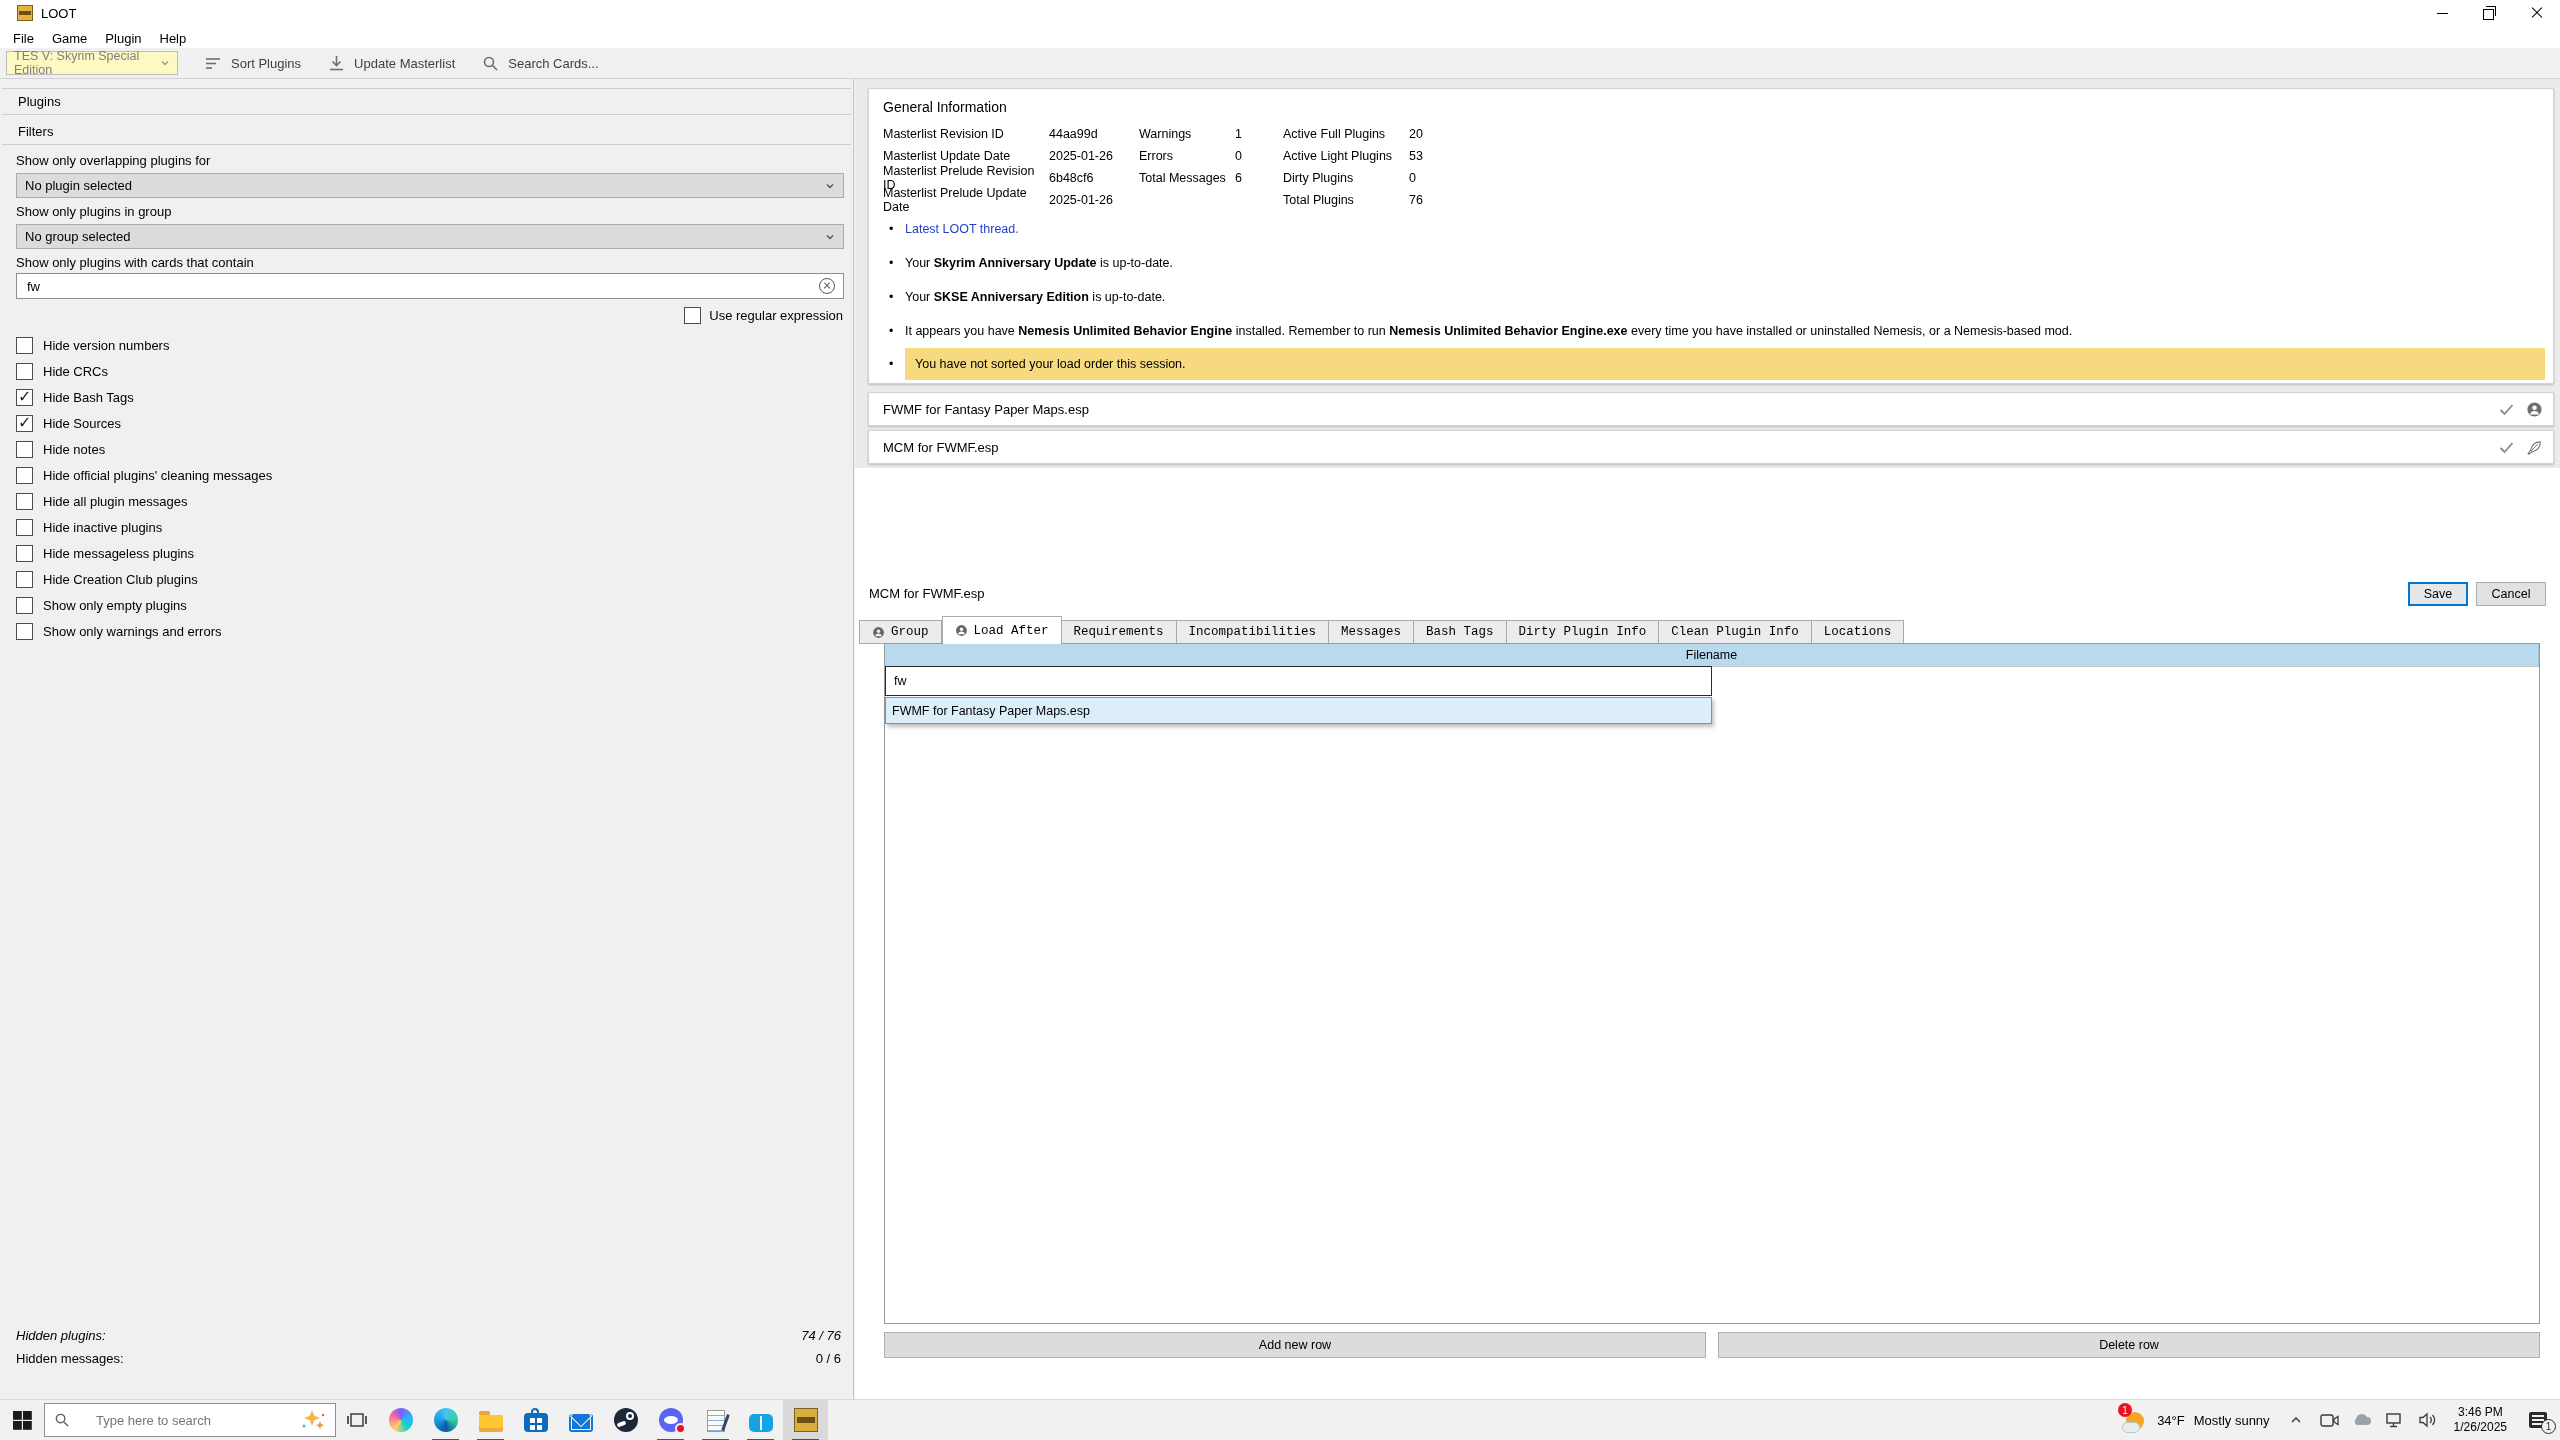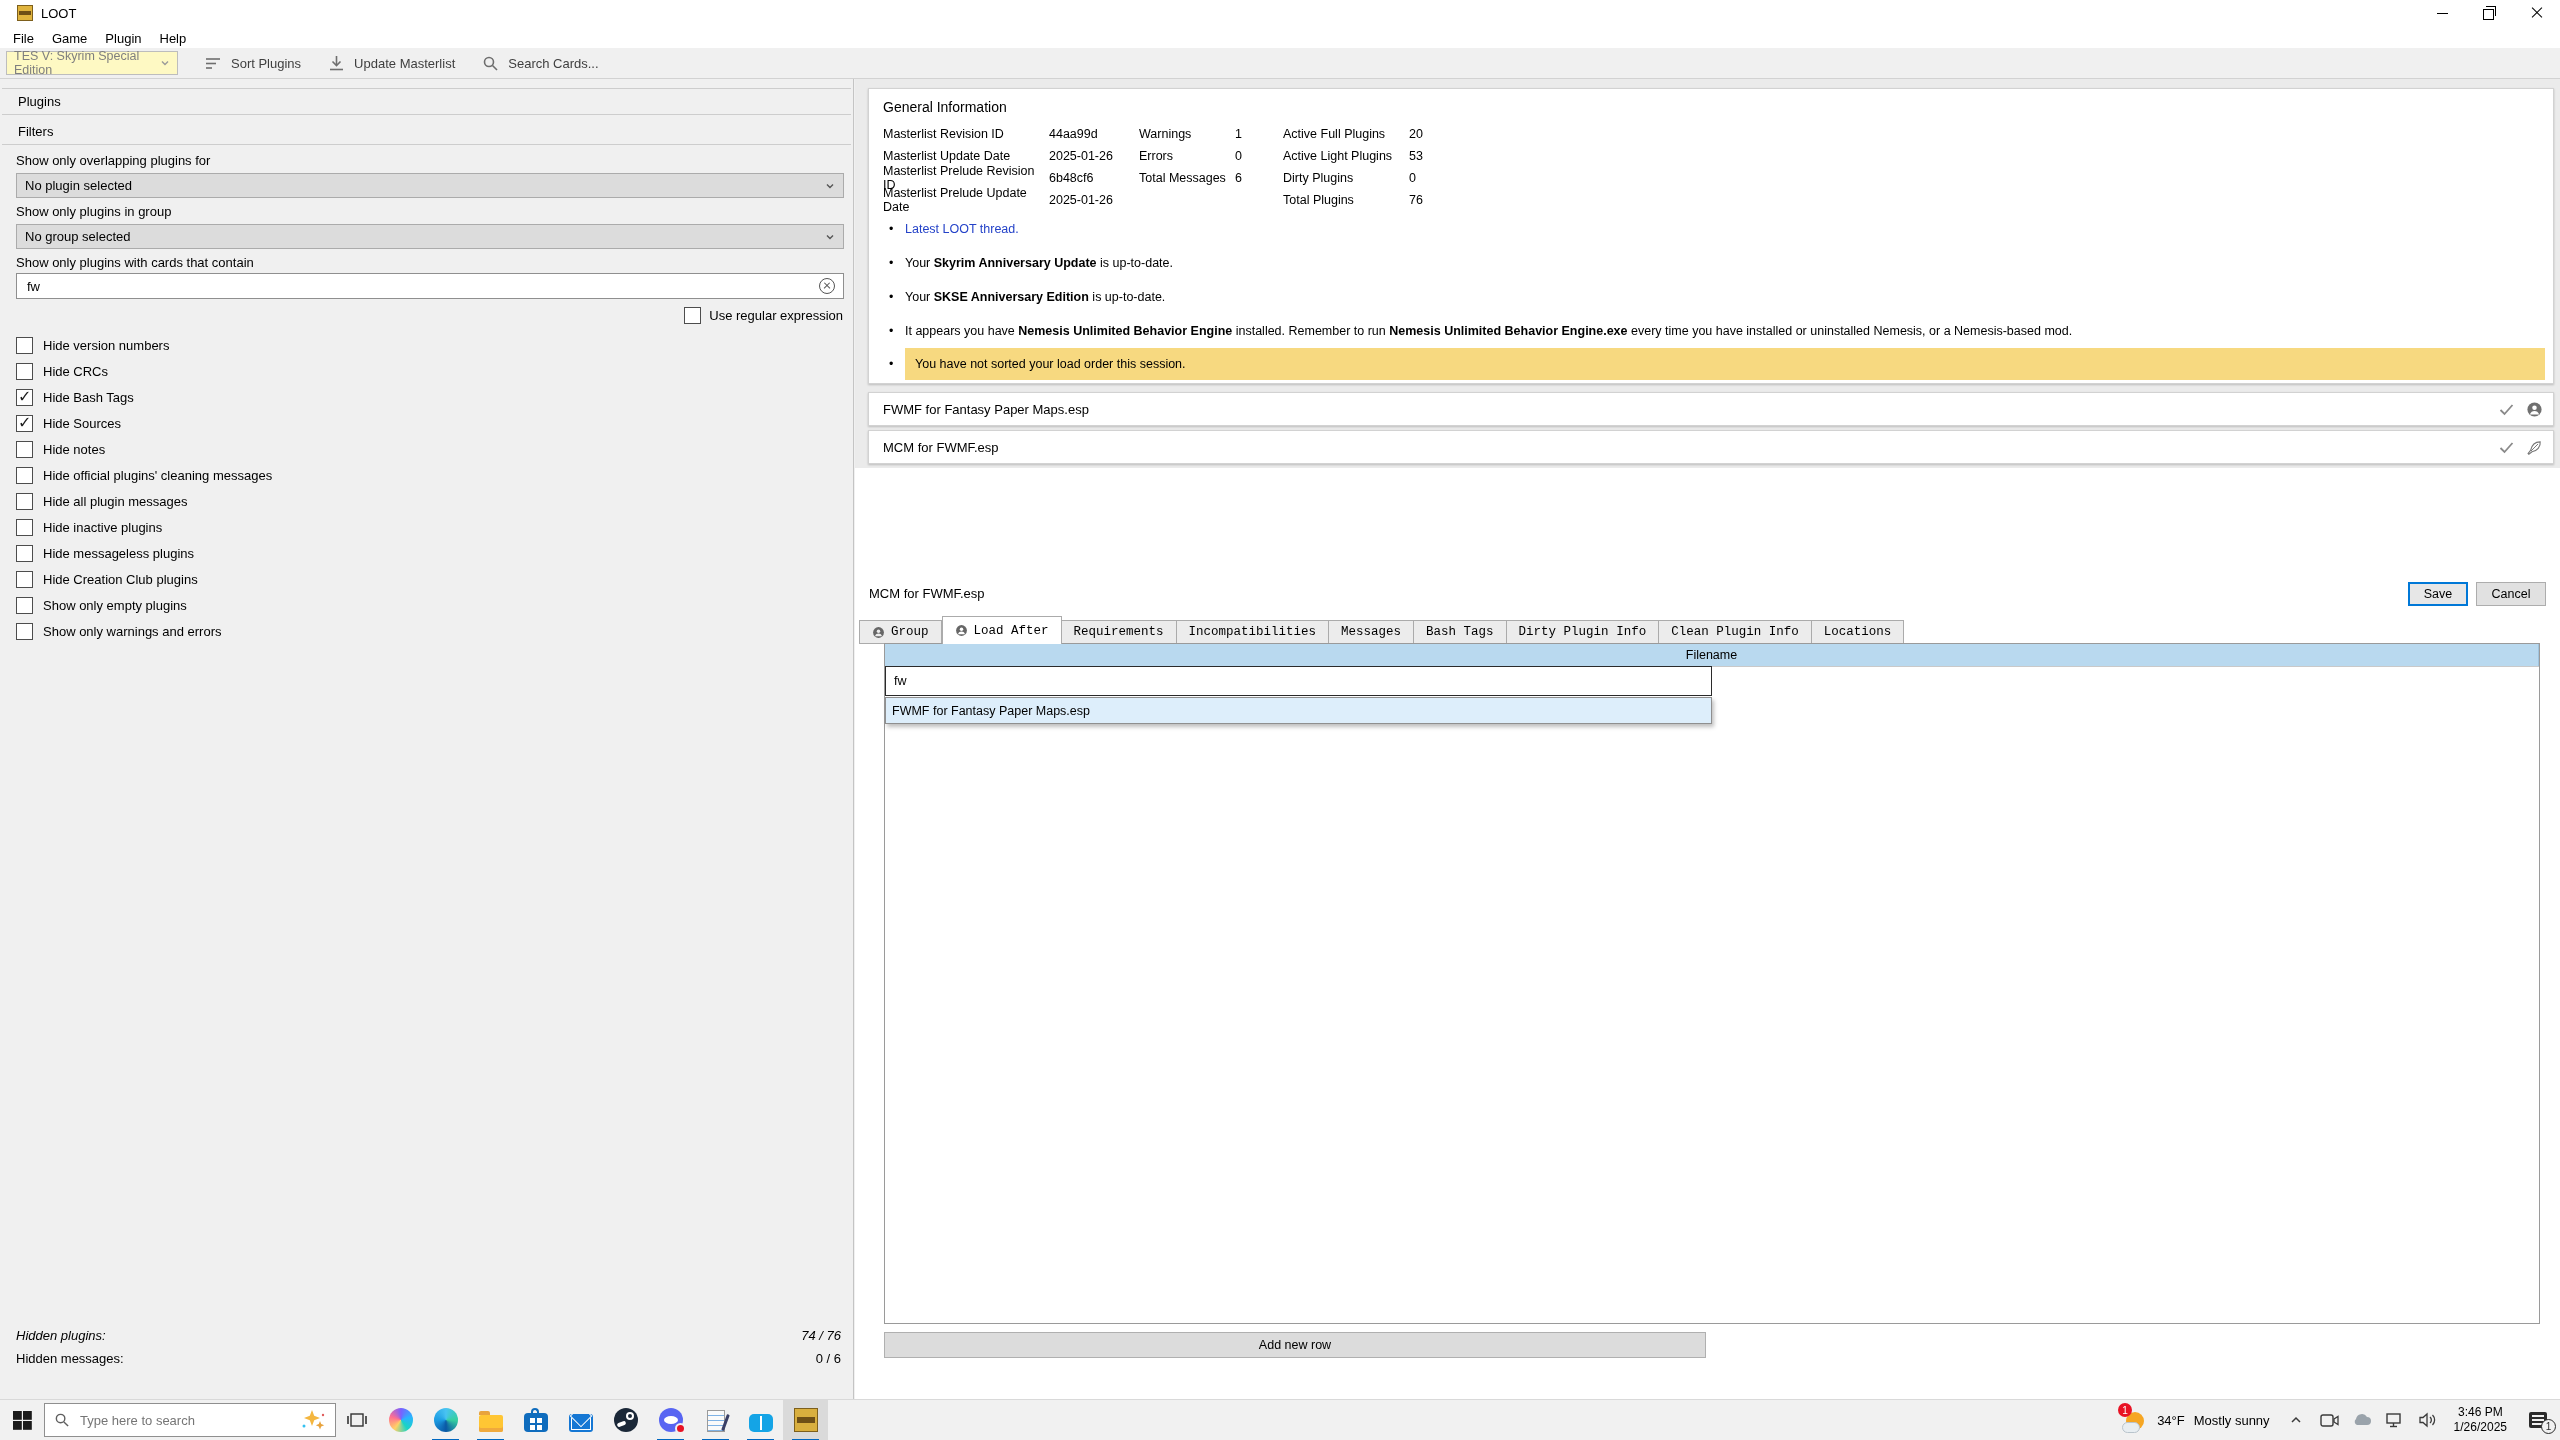--- a/index.html
+++ b/index.html
@@ -438,6 +438,7 @@
       </div>
 
       <div class="row-btn" id="btn-add">Add new row</div>
+      <div class="row-btn" id="btn-del">Delete row</div>
     </div>
   </div>
 

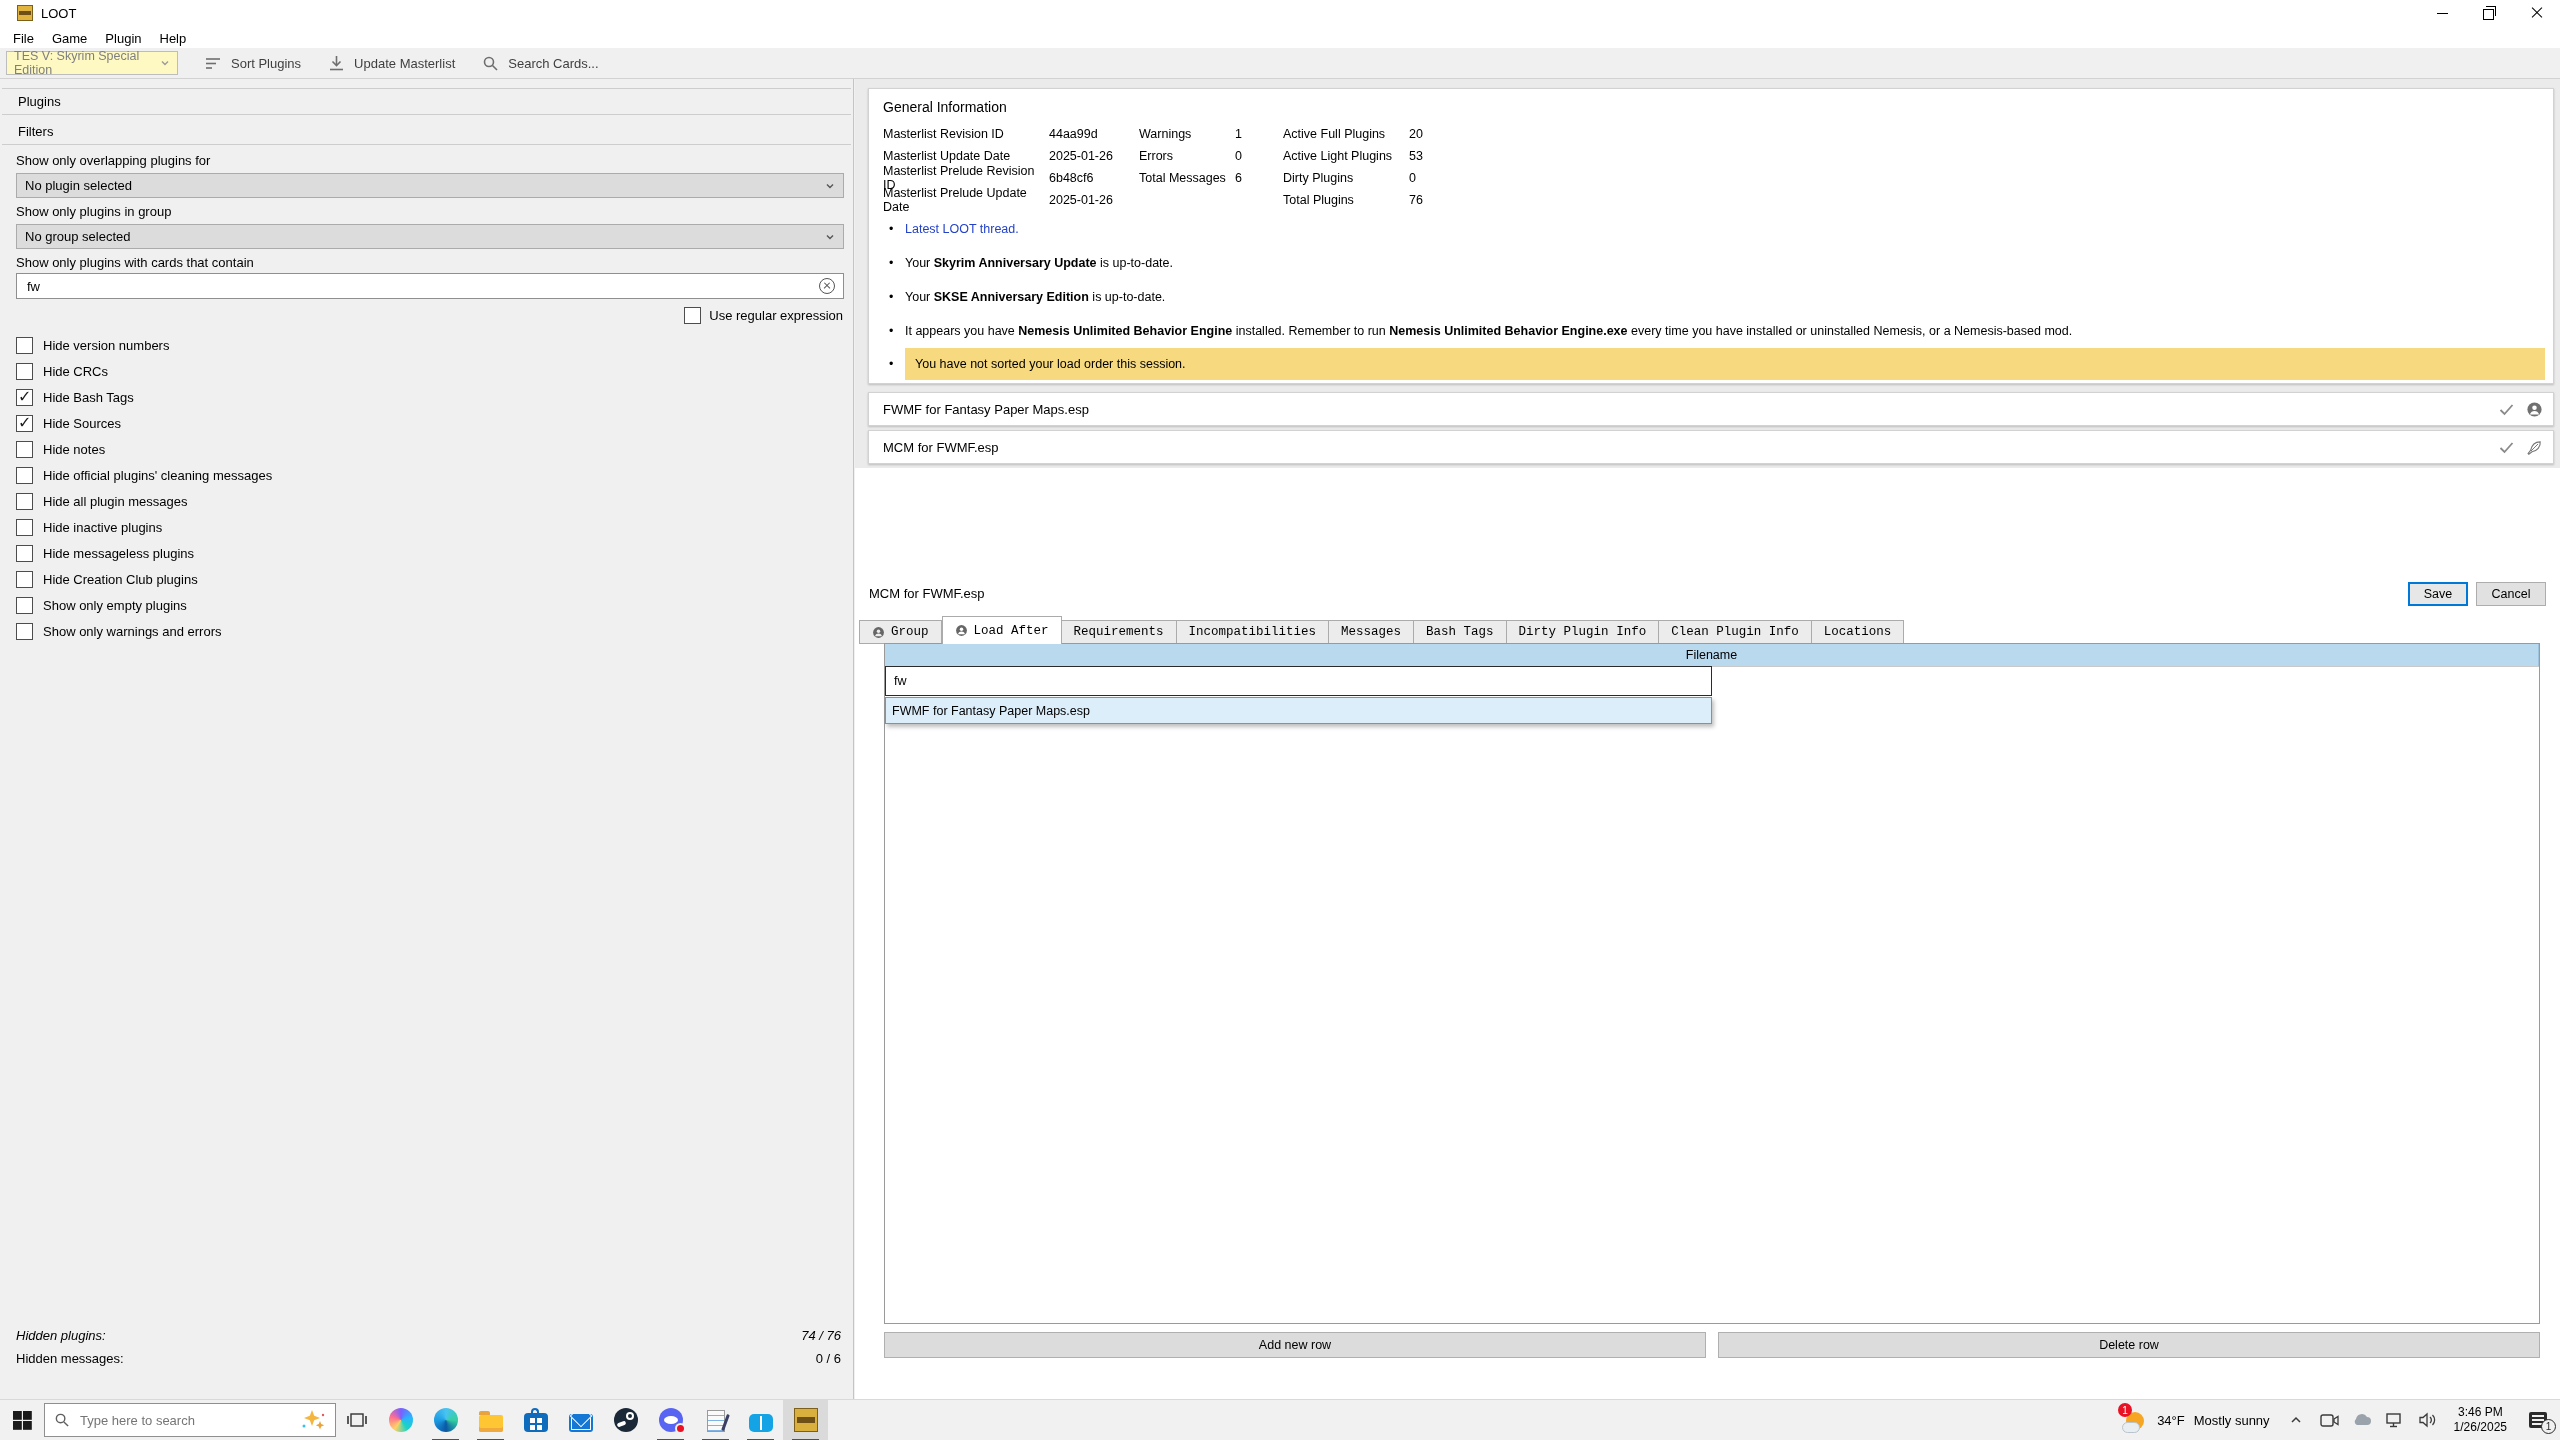--- a/index.html
+++ b/index.html
@@ -86,7 +86,7 @@
   
   .taskbar{position:absolute;left:0;right:0;bottom:0;height:41px;background:#f1f1f1;border-top:1px solid #d9d9d9;display:flex;align-items:center;box-sizing:border-box;}
   .start{width:44px;height:100%;display:flex;align-items:center;justify-content:center;}
-  .tb-search{width:292px;height:23px;background:#fff;border:1px solid #8f8f8f;display:flex;align-items:center;padding:16px 9px;gap:8px;box-sizing:border-box;color:#5f5f5f;}
+  .tb-search{width:292px;height:23px;background:#fff;border:1px solid #8f8f8f;display:flex;align-items:center;padding:16px 9px;gap:24px;box-sizing:border-box;color:#5f5f5f;}
   .tb-search input{border:none;outline:none;flex:1;font-size:13px;color:#5f5f5f;font-family:inherit;background:transparent;}
   .taskview{width:42px;height:100%;display:flex;align-items:center;justify-content:center;color:#333;}
   .app-btn{width:45px;height:41px;display:flex;align-items:center;justify-content:center;position:relative;}

